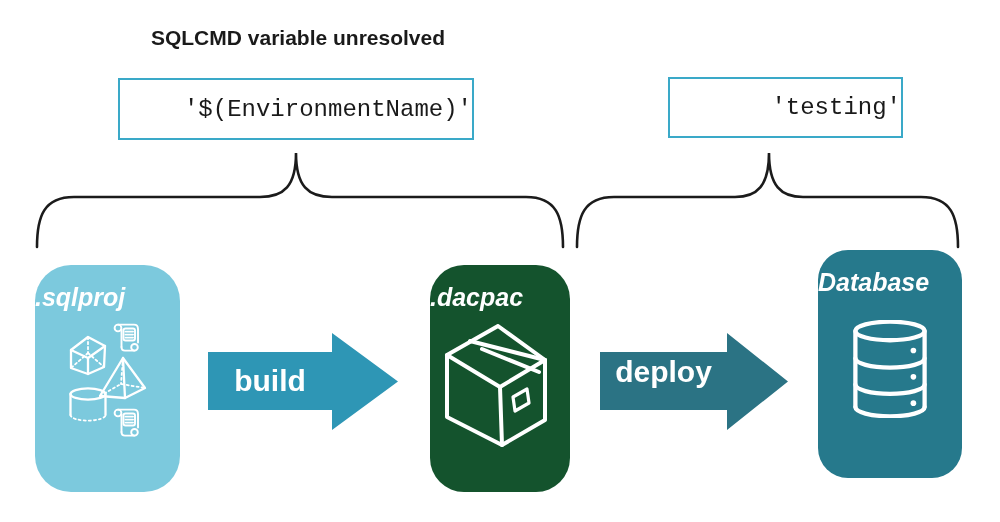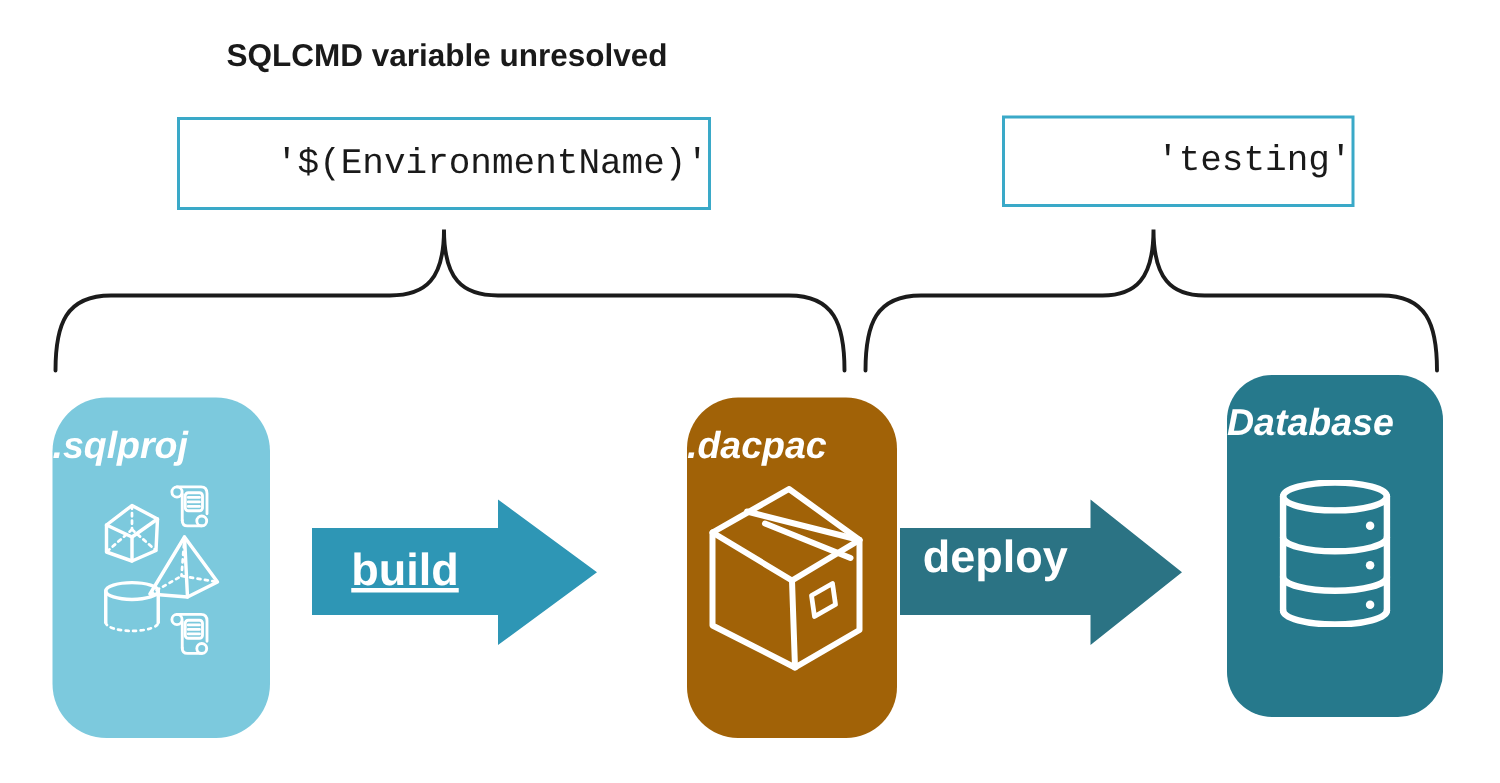--- a/index.html
+++ b/index.html
@@ -108,7 +108,7 @@
   </svg>
   <div class="arrow-label arrow-build-label">build</div>
 
-  <div class="node node-dacpac" style="background-color: #a16207; margin-left: 28px;">
+  <div class="node node-dacpac" style="background-color: #14532d;">
     <div class="node-label">.dacpac</div>
     <svg class="node-icon icon-dacpac" width="114" height="124" viewBox="0 0 114 124">
       <g fill="none" stroke="#ffffff" stroke-width="4" stroke-linecap="round" stroke-linejoin="round">

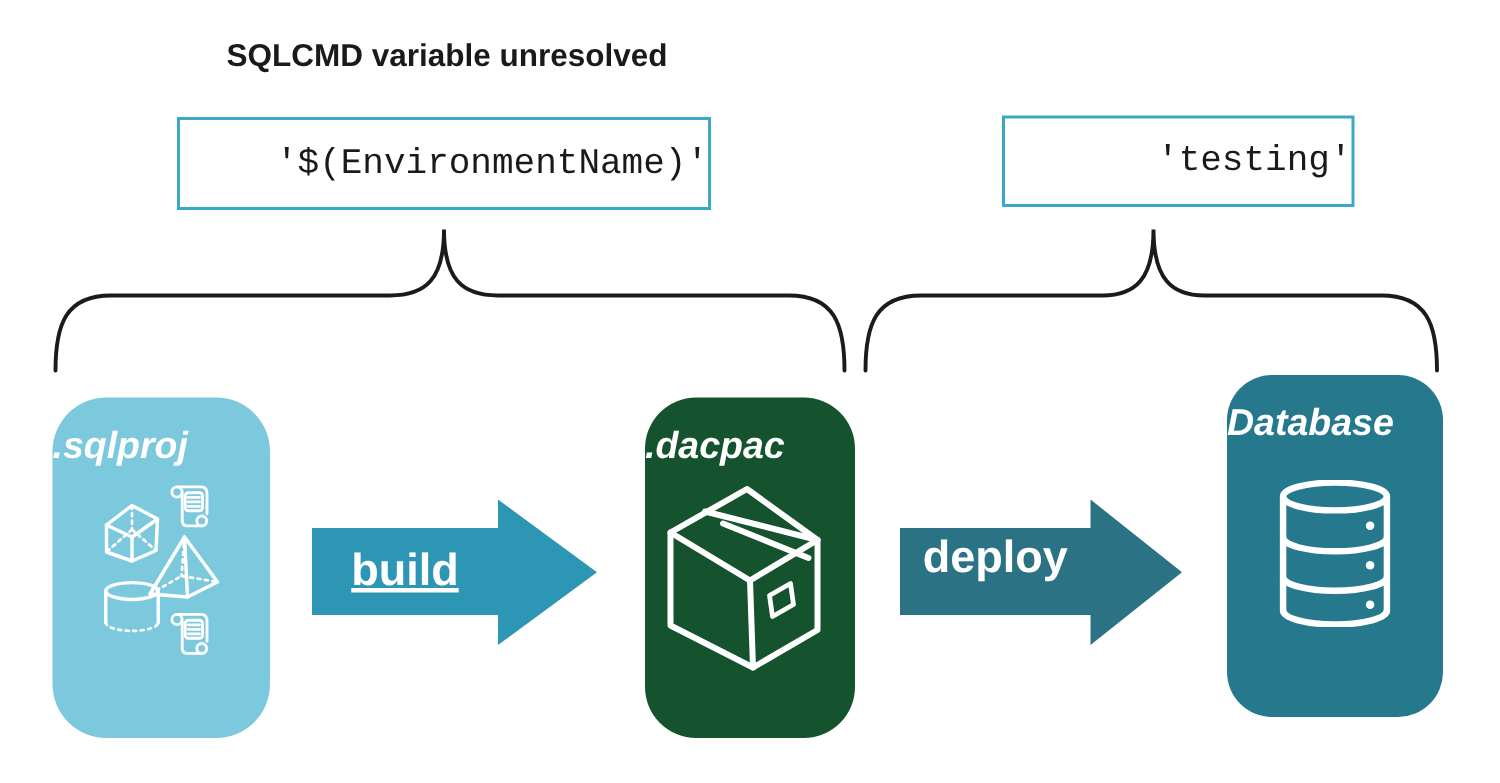--- a/index.html
+++ b/index.html
@@ -29,7 +29,7 @@
   .arrow-deploy-svg{left:597px;top:330px;}
   .arrow-label{position:absolute;display:flex;align-items:center;justify-content:center;
                color:#ffffff;font-weight:700;font-size:30px;}
-  .arrow-build-label{left:205px;top:352px;width:130px;height:58px;text-decoration:underline;}
+  .arrow-build-label{left:205px;top:352px;width:130px;height:58px;}
   .arrow-deploy-label{left:597px;top:352px;width:133px;height:40px;}
 </style>
 </head>

